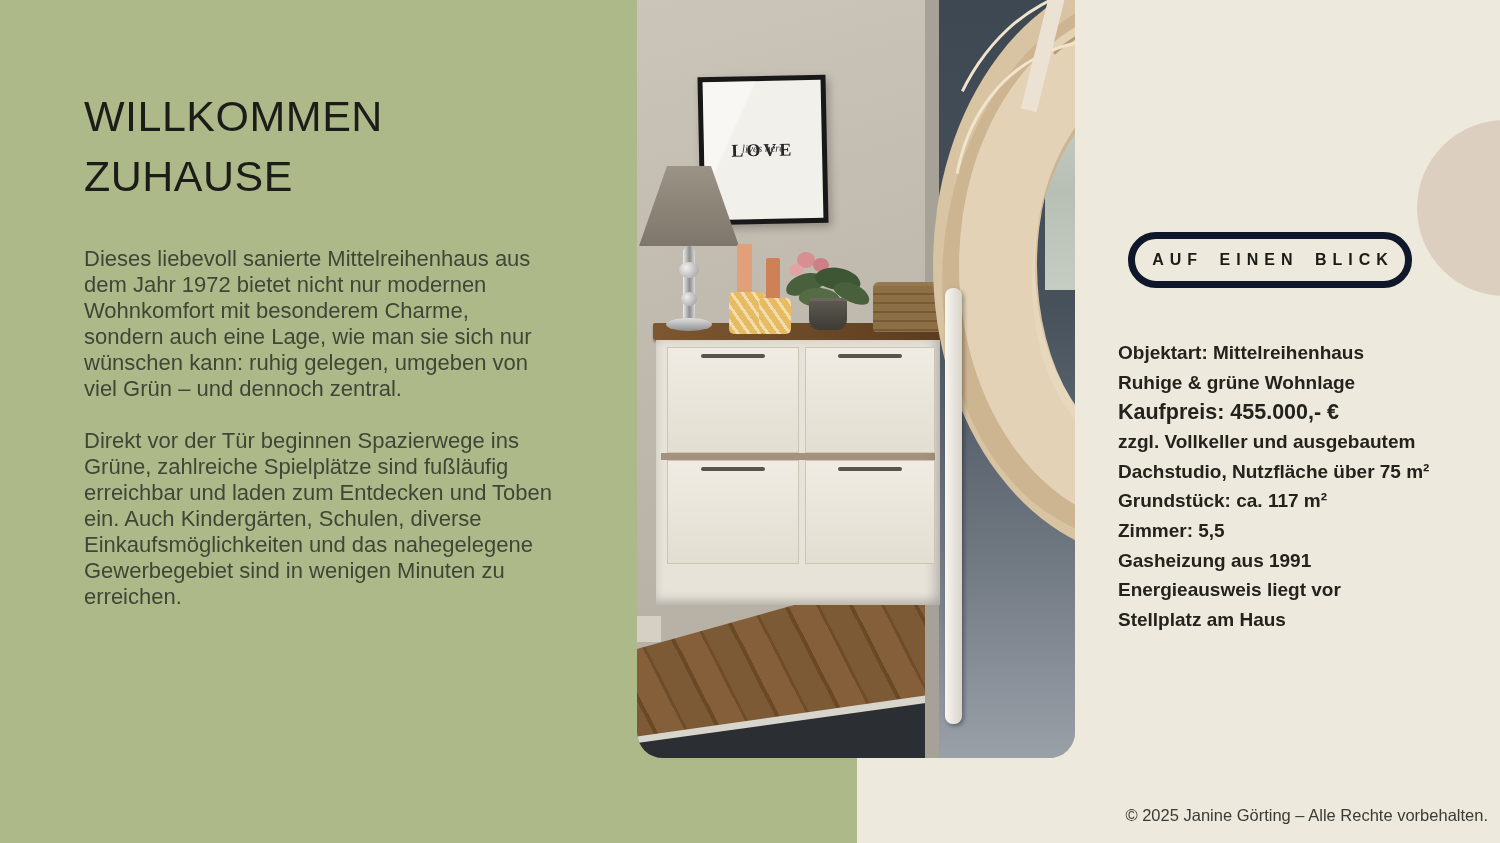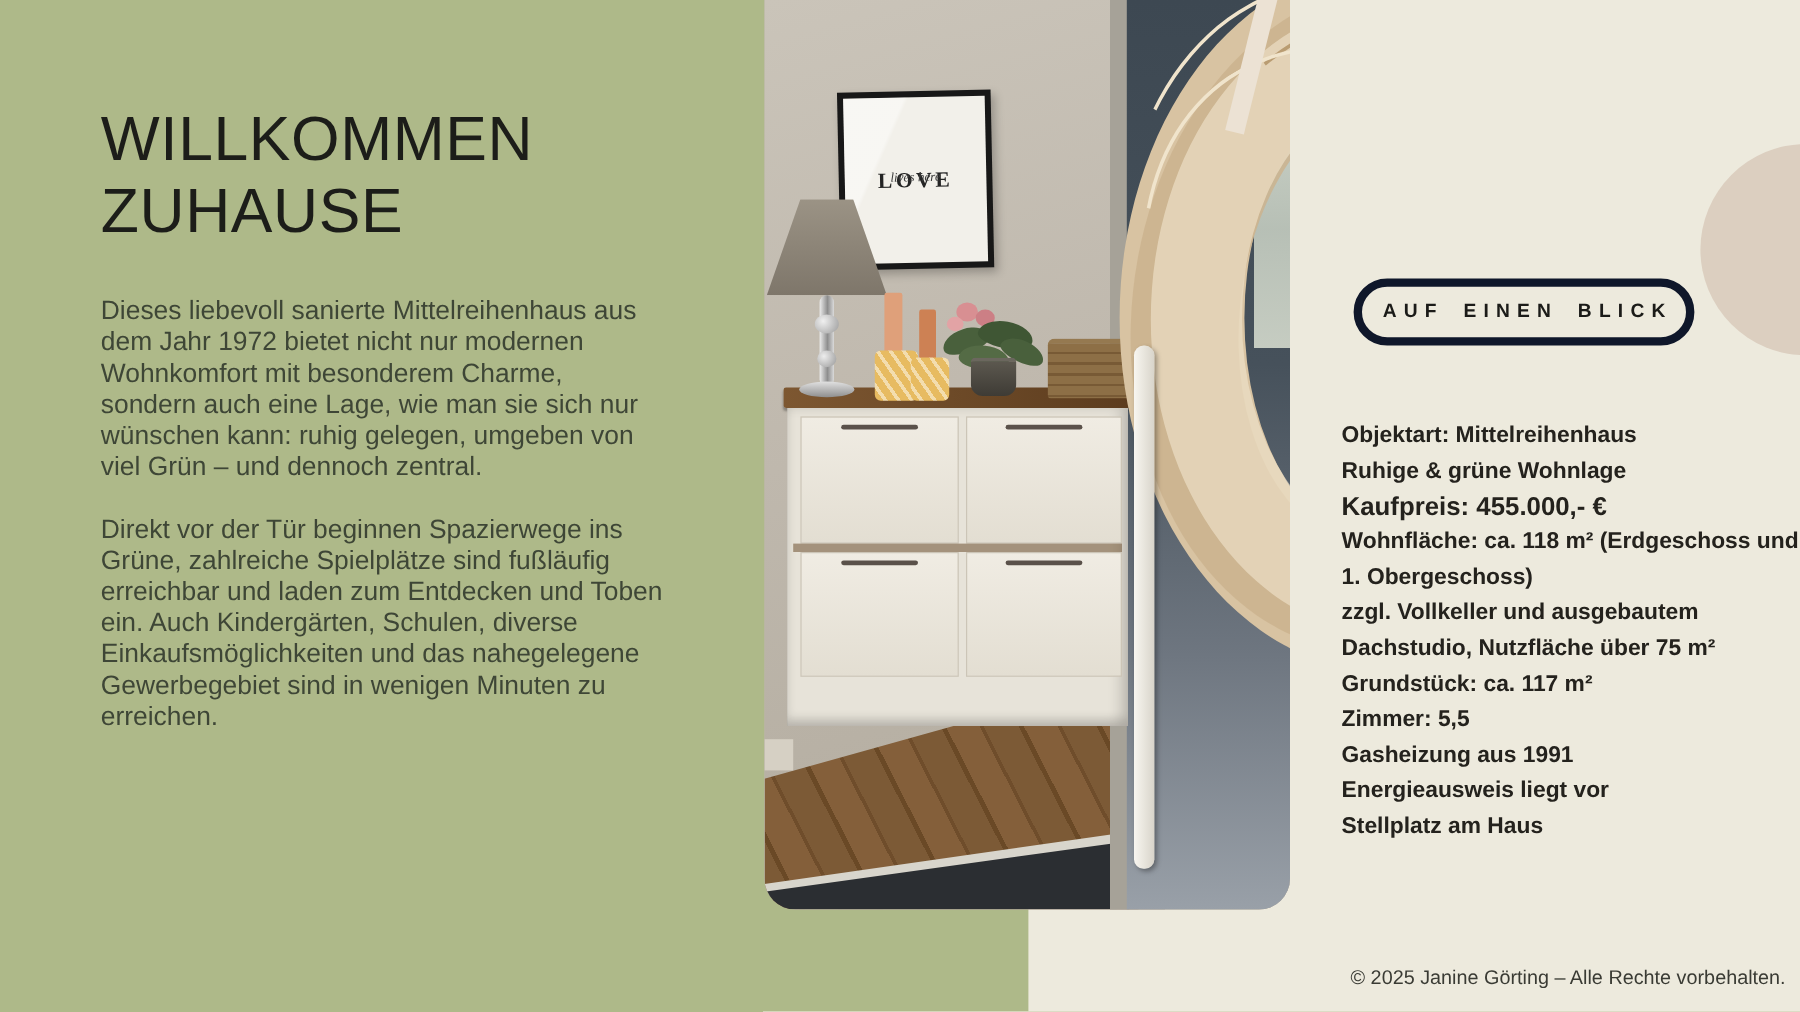--- a/index.html
+++ b/index.html
@@ -16,7 +16,7 @@
 
   
   .intro { position:absolute; left:84px; top:86px; width:480px; color:#1d1e1a; }
-  .intro h1 { font-size:52px; line-height:60px; font-weight:400; letter-spacing:.5px; color:#1c1d19; margin-bottom:40px; }
+  .intro h1 { font-size:43px; line-height:60px; font-weight:400; letter-spacing:.5px; color:#1c1d19; margin-bottom:40px; }
   .intro p { width:470px; font-size:22px; line-height:26px; color:#3e4636; margin-bottom:26px; }
 
   

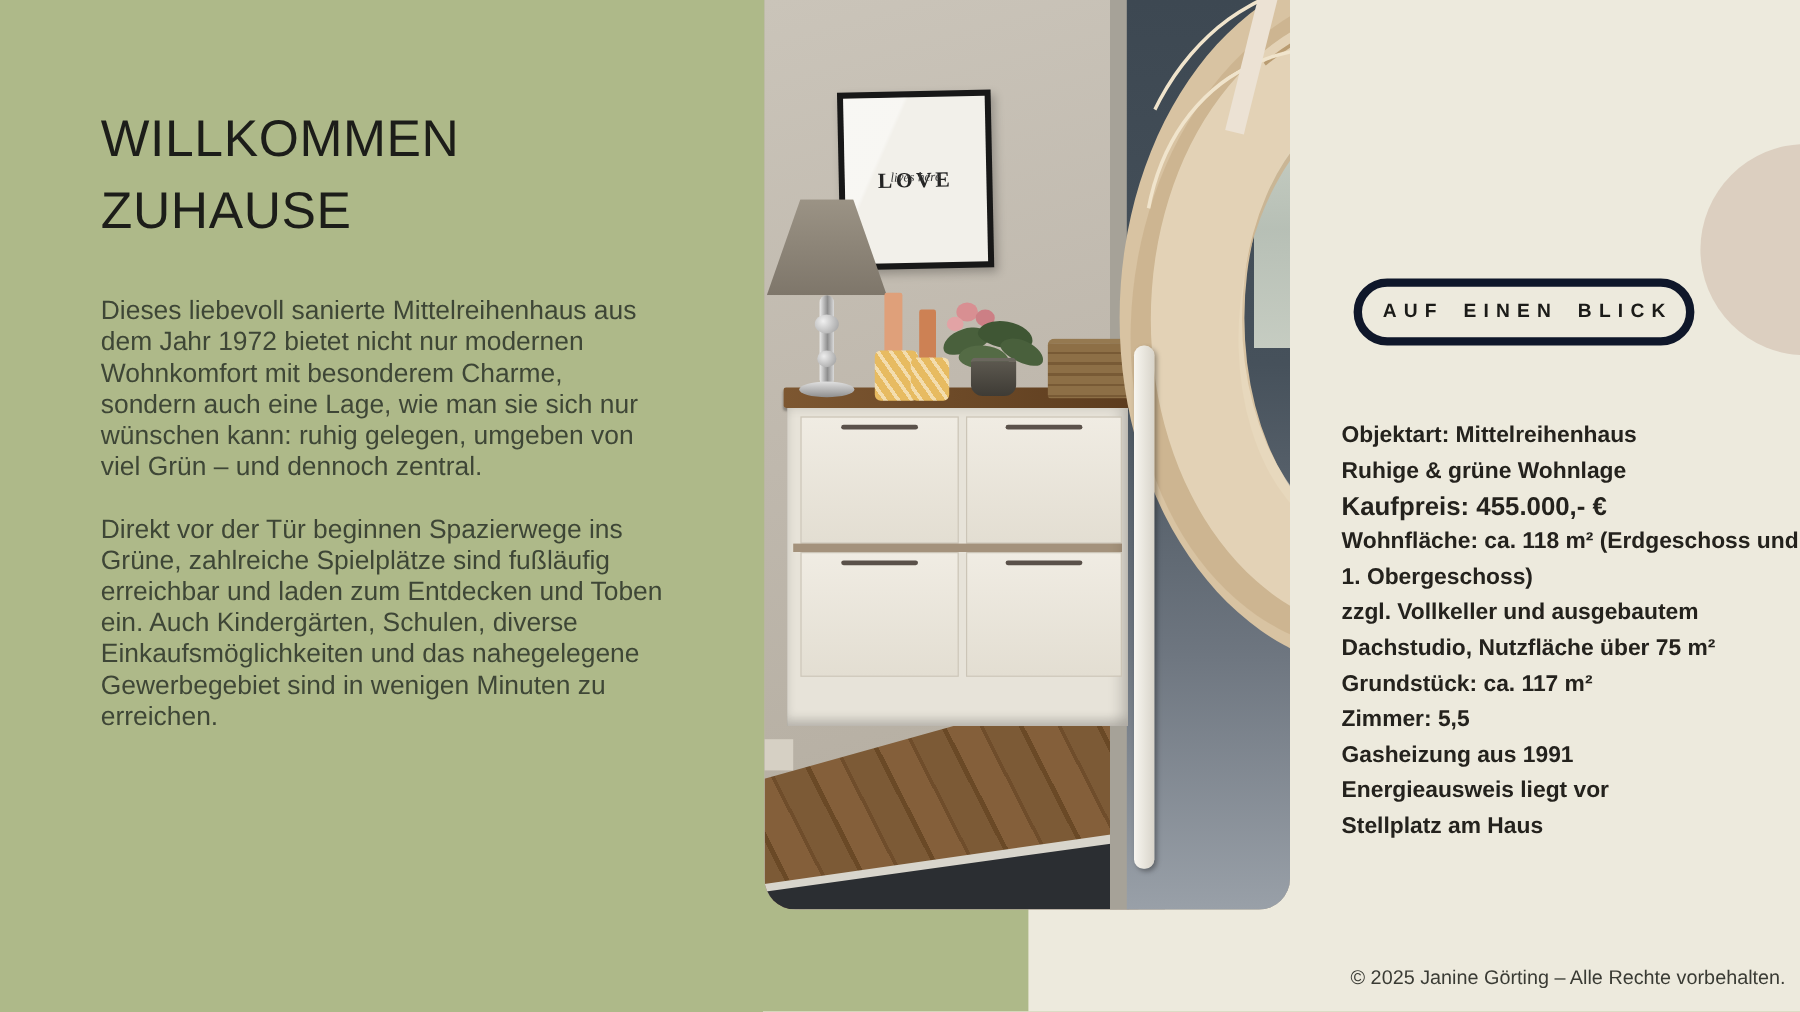--- a/index.html
+++ b/index.html
@@ -121,7 +121,7 @@
     background:transparent; }
   .pill span { font-size:16px; font-weight:700; letter-spacing:6px; word-spacing:6px; color:#1b1b18;
     padding-left:6px; }
-  .overview-list { position:absolute; left:1118px; top:348px; width:382px; }
+  .overview-list { position:absolute; left:1118px; top:338px; width:382px; }
   .overview-item { font-size:19px; font-weight:700; line-height:29.6px; color:#24221d; }
   .overview-item.large { font-size:21.5px; line-height:30px; }
 

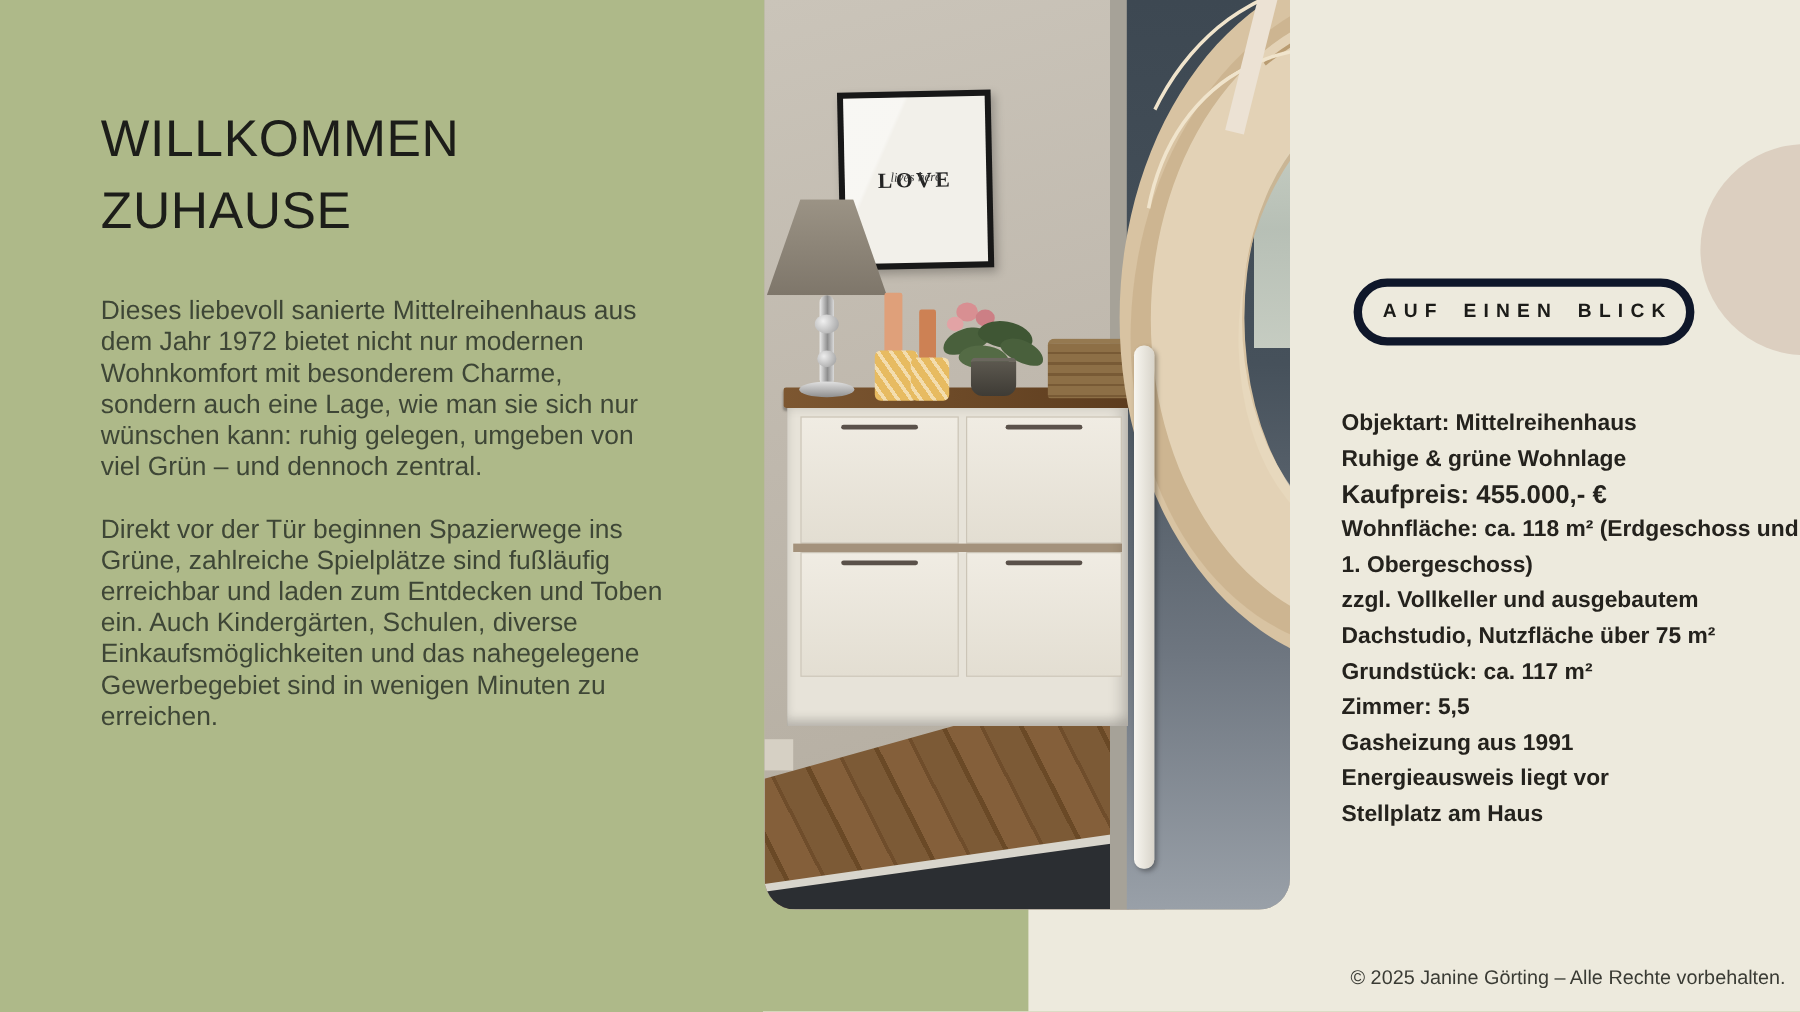--- a/index.html
+++ b/index.html
@@ -223,7 +223,6 @@
       <div class="overview-item">Objektart: Mittelreihenhaus</div>
       <div class="overview-item">Ruhige &amp; grüne Wohnlage</div>
       <div class="overview-item large">Kaufpreis: 455.000,- €</div>
-      <div class="overview-item">Wohnfläche: ca. 118 m² (Erdgeschoss und 1. Obergeschoss)</div>
       <div class="overview-item">zzgl. Vollkeller und ausgebautem Dachstudio, Nutzfläche über 75 m²</div>
       <div class="overview-item">Grundstück: ca. 117 m²</div>
       <div class="overview-item">Zimmer: 5,5</div>

